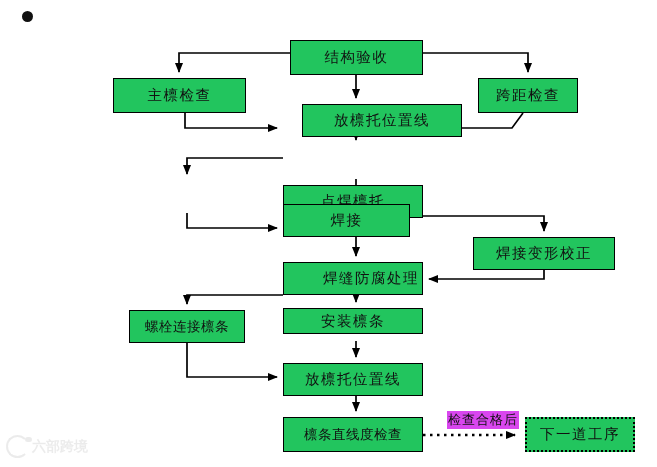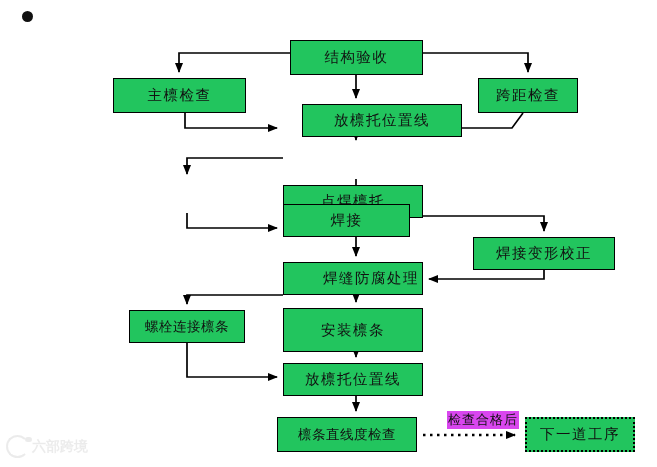--- a/index.html
+++ b/index.html
@@ -193,7 +193,7 @@
   <div class="node" style="left:129px;top:310px;width:116px;height:33px;font-size:13.5px;letter-spacing:0.5px;">
       <span>螺栓连接檩条</span>
     </div>
-  <div class="node" style="left:283px;top:308px;width:140px;height:44px;">
+  <div class="node" style="left:283px;top:308px;width:140px;height:26px;">
       <span>安装檩条</span>
     </div>
   <div class="node" style="left:283px;top:363px;width:140px;height:33px;">

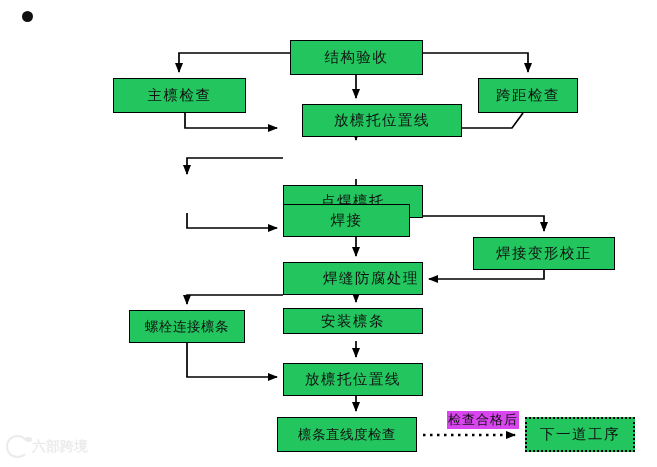--- a/index.html
+++ b/index.html
@@ -199,7 +199,7 @@
   <div class="node" style="left:283px;top:363px;width:140px;height:33px;">
       <span>放檩托位置线</span>
     </div>
-  <div class="node" style="left:277px;top:417px;width:140px;height:35px;font-size:13.5px;letter-spacing:0.5px;">
+  <div class="node" style="left:283px;top:417px;width:140px;height:35px;font-size:13.5px;letter-spacing:0.5px;">
       <span>檩条直线度检查</span>
     </div>
   <div class="node dotted" style="left:525px;top:417px;width:110px;height:35px;">

